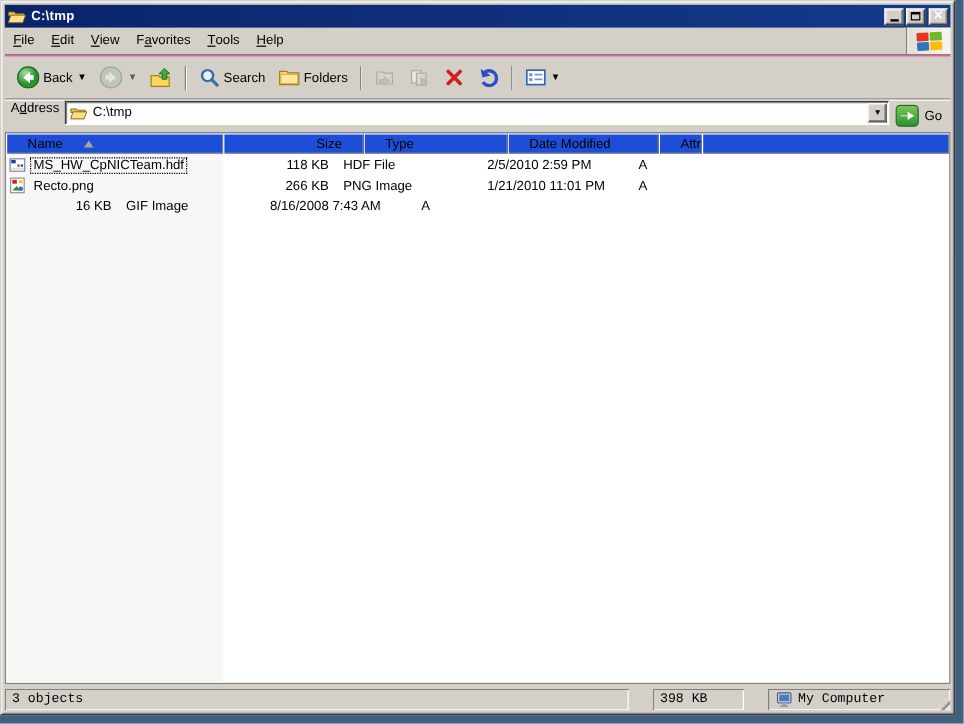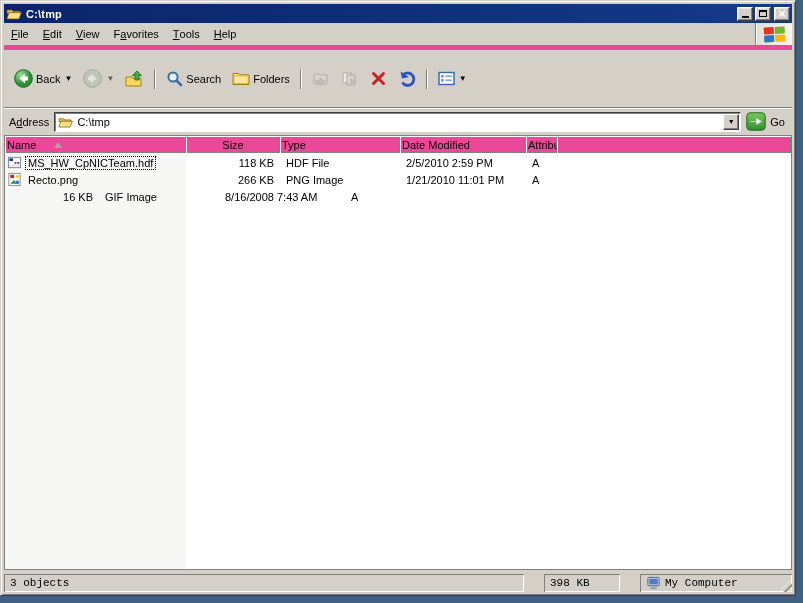--- a/index.html
+++ b/index.html
@@ -51,8 +51,8 @@
   .f-blue{background:#2f76bc;}.f-yellow{background:#ffba08;}
   
   .toolbar{
-    height:27px;flex:0 0 27px;display:flex;align-items:center;padding:15px 5px;
-    border-top:4px solid #ec4899;border-bottom:1px solid #808080;gap:1px;
+    height:27px;flex:0 0 27px;display:flex;align-items:center;padding:4px 5px;
+    border-top:1px solid #ec4899;border-bottom:1px solid #808080;gap:1px;
   }
   .tool{display:flex;align-items:center;gap:3px;padding:2px 4px;border:1px solid transparent;}
   .tool.disabled{filter:grayscale(75%);opacity:.55;}

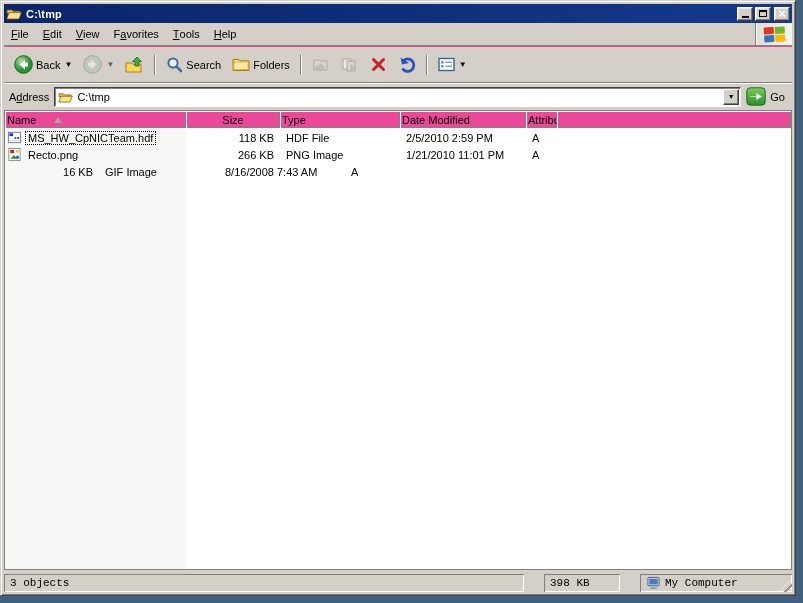--- a/index.html
+++ b/index.html
@@ -60,7 +60,7 @@
   .tsep{width:1px;height:20px;background:#808080;border-right:1px solid #fff;margin:0 4px;}
   
   .addressbar{
-    height:25px;flex:0 0 25px;display:flex;align-items:center;padding:0 5px;gap:5px;
+    height:25px;flex:0 0 25px;display:flex;padding:0 5px;gap:5px;
     border-top:1px solid #fff;
   }
   .combo{

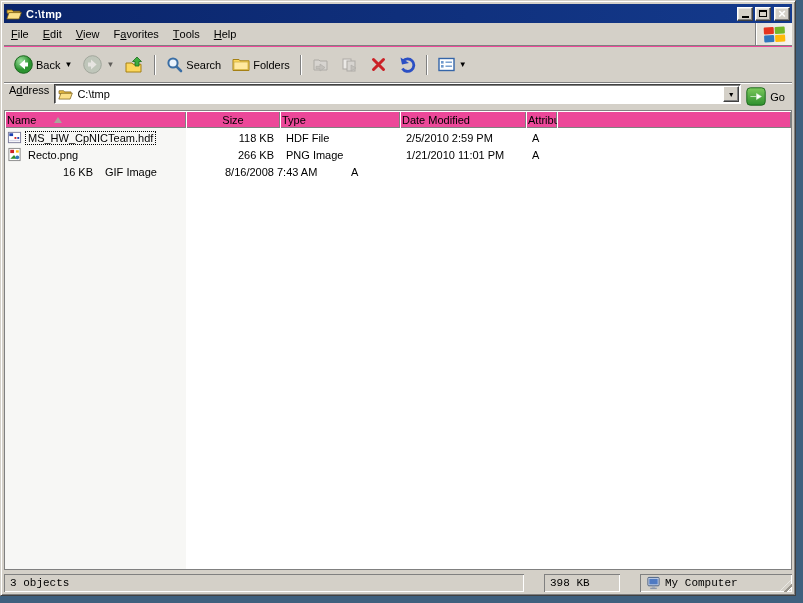--- a/index.html
+++ b/index.html
@@ -84,9 +84,9 @@
   .col-shade{position:absolute;left:0;top:17px;bottom:0;width:181px;background:#f7f7f5;}
   .lheader{display:flex;height:17px;position:relative;}
   .hcell{
-    background:#ec4899;box-sizing:border-box;
+    background:#1d4ed8;box-sizing:border-box;
     box-shadow:inset 1px 1px 0 #fff, inset -1px -1px 0 #808080;
-    display:flex;align-items:center;padding:0 2px;white-space:nowrap;overflow:hidden;
+    display:flex;align-items:center;padding:0 18px;white-space:nowrap;overflow:hidden;
   }
   .hc-name{width:181px;}
   .hc-size{width:94px;justify-content:center;}

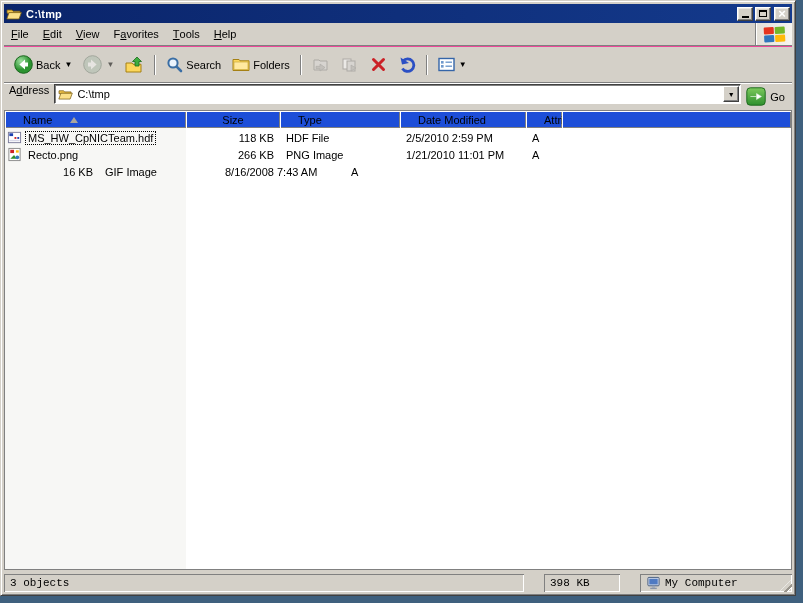--- a/index.html
+++ b/index.html
@@ -89,7 +89,7 @@
     display:flex;align-items:center;padding:0 18px;white-space:nowrap;overflow:hidden;
   }
   .hc-name{width:181px;}
-  .hc-size{width:94px;justify-content:center;}
+  .hc-size{width:117px;justify-content:flex-end;}
   .hc-type{width:120px;}
   .hc-date{width:126px;}
   .hc-attr{width:31px;}

